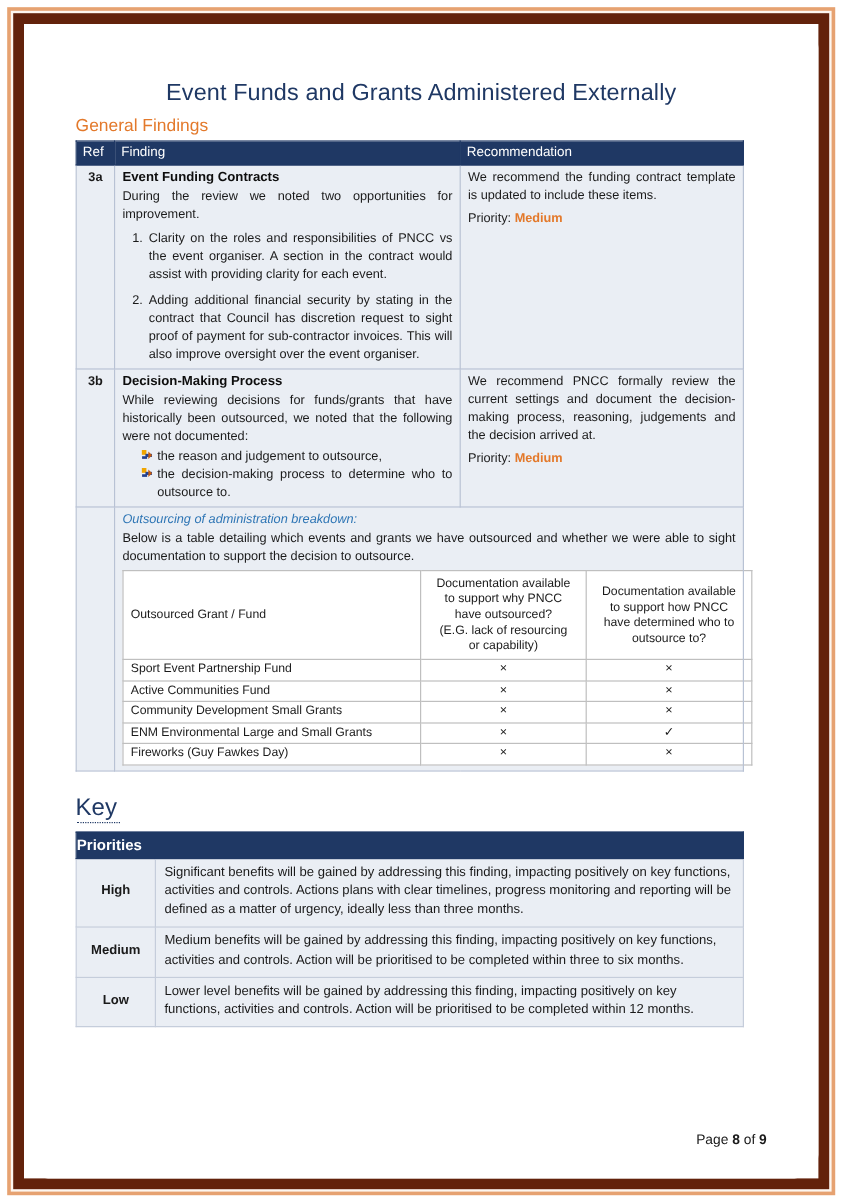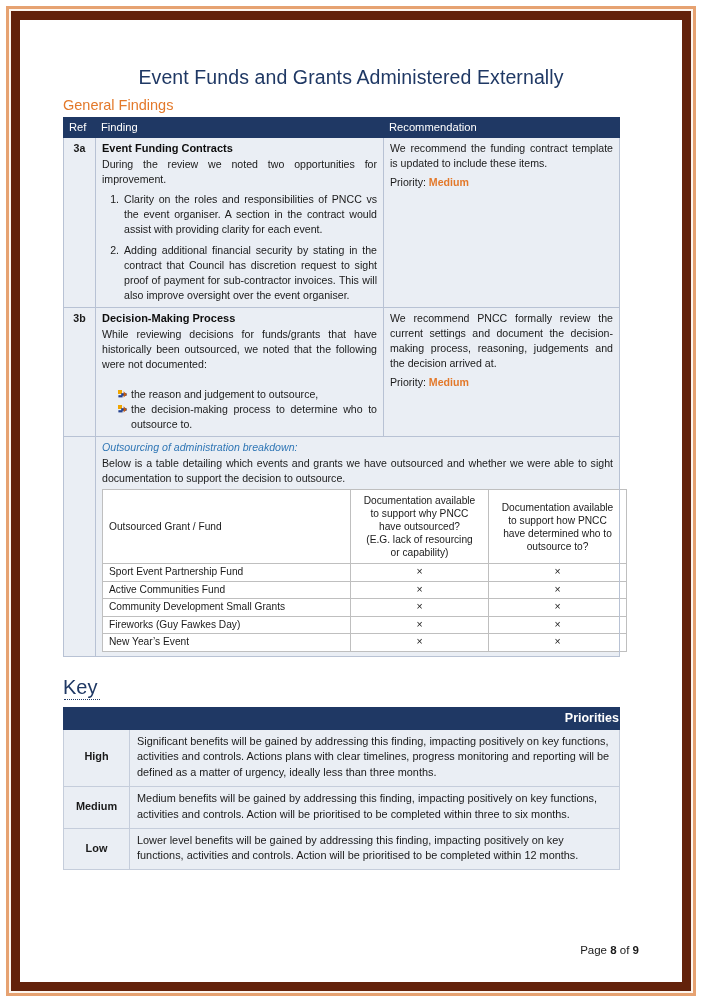--- a/index.html
+++ b/index.html
@@ -115,7 +115,7 @@
 
   ul.arrowlist {
     list-style: none;
-    margin: 15px 0 0 0;
+    margin: 1px 0 0 0;
     padding-left: 16px;
   }
   ul.arrowlist > li {

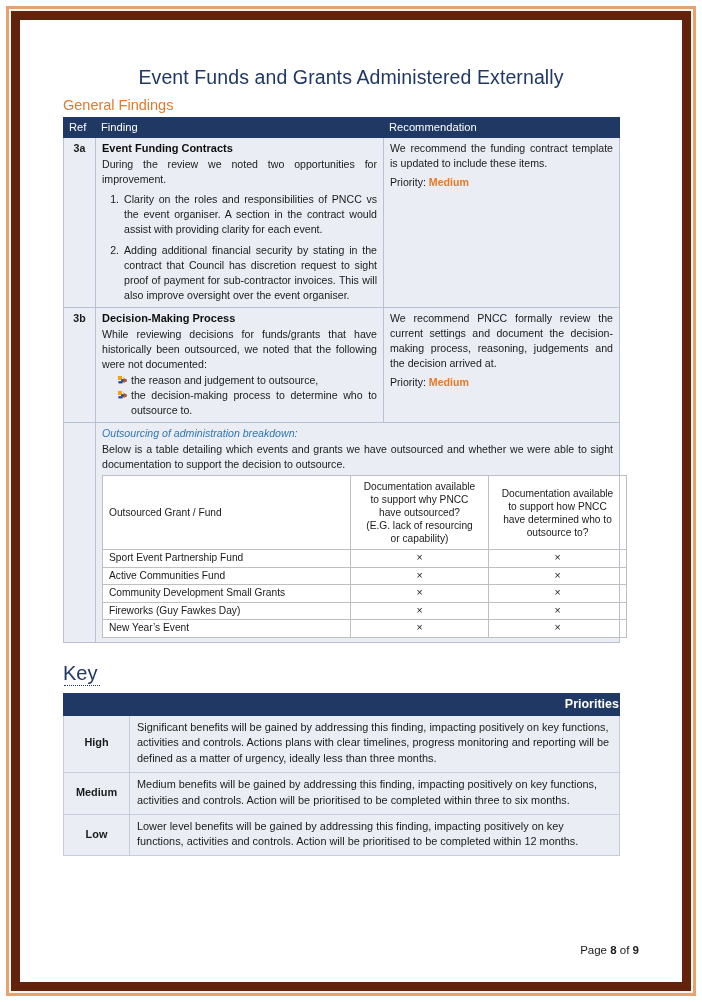--- a/index.html
+++ b/index.html
@@ -386,6 +386,11 @@
                       <td class="t-mark mark-x">×</td>
                     </tr>
                     <tr>
+                      <td class="t-name">ENM Environmental Large and Small Grants</td>
+                      <td class="t-mark mark-x">×</td>
+                      <td class="t-mark mark-check">✓</td>
+                    </tr>
+                    <tr>
                       <td class="t-name">Fireworks (Guy Fawkes Day)</td>
                       <td class="t-mark mark-x">×</td>
                       <td class="t-mark mark-x">×</td>

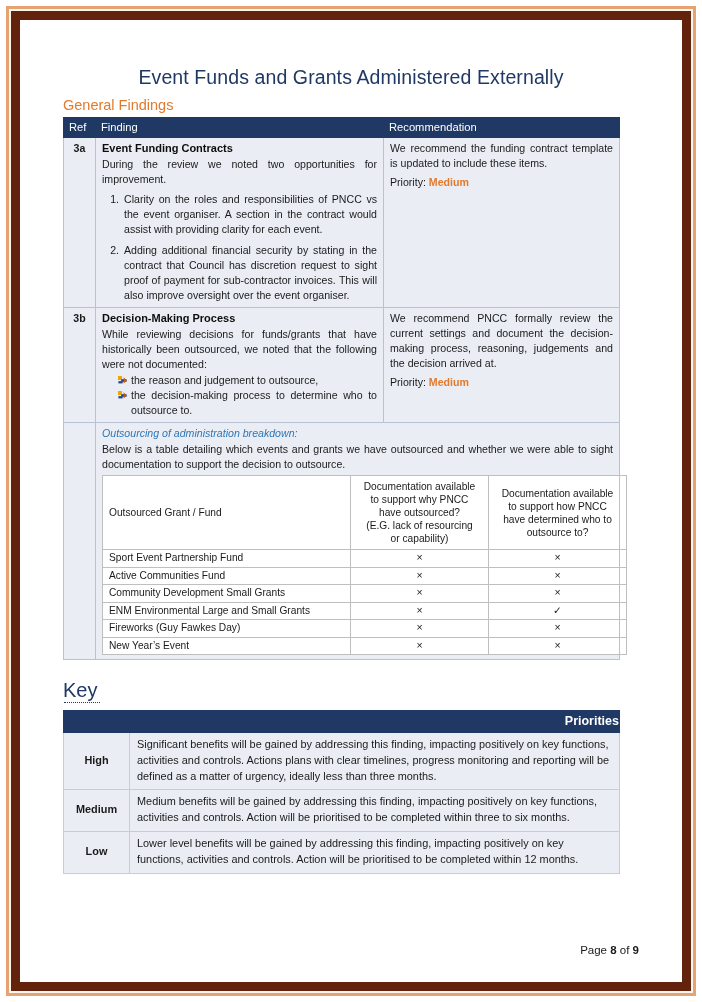--- a/index.html
+++ b/index.html
@@ -395,11 +395,6 @@
                       <td class="t-mark mark-x">×</td>
                       <td class="t-mark mark-x">×</td>
                     </tr>
-                    <tr>
-                      <td class="t-name">New Year’s Event</td>
-                      <td class="t-mark mark-x">×</td>
-                      <td class="t-mark mark-x">×</td>
-                    </tr>
                   </tbody>
                 </table>
               </td>

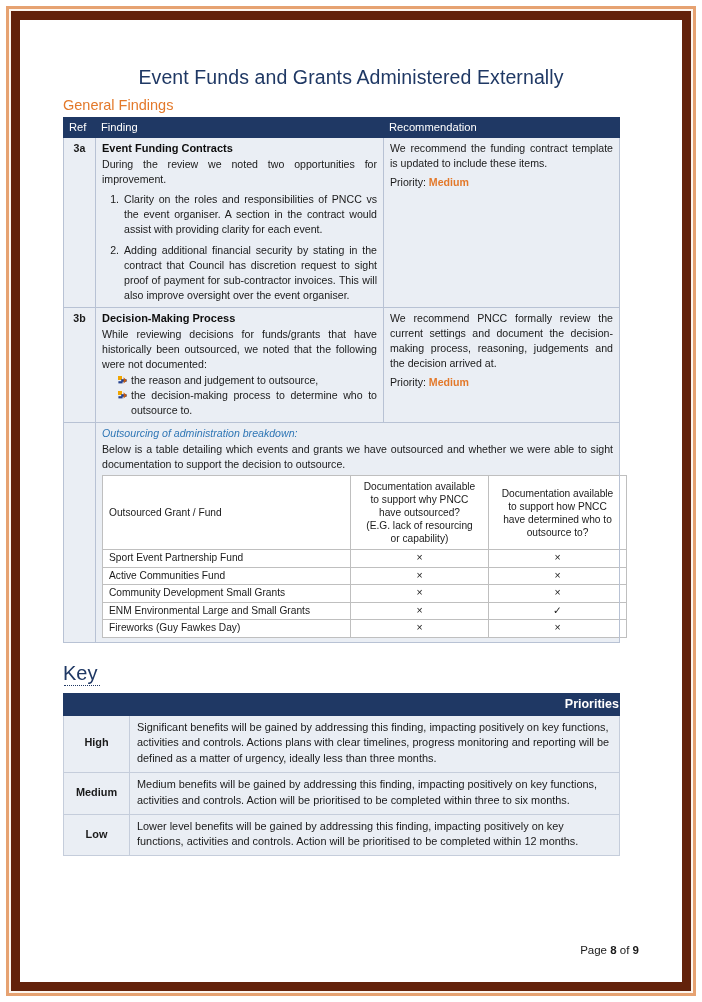--- a/index.html
+++ b/index.html
@@ -223,7 +223,7 @@
     color: #ffffff;
     font-size: 12.5px;
     font-weight: bold;
-    text-align: right;
+    text-align: left;
     padding: 3px 0 4px 0;
     border: 1px solid #1f3864;
   }

